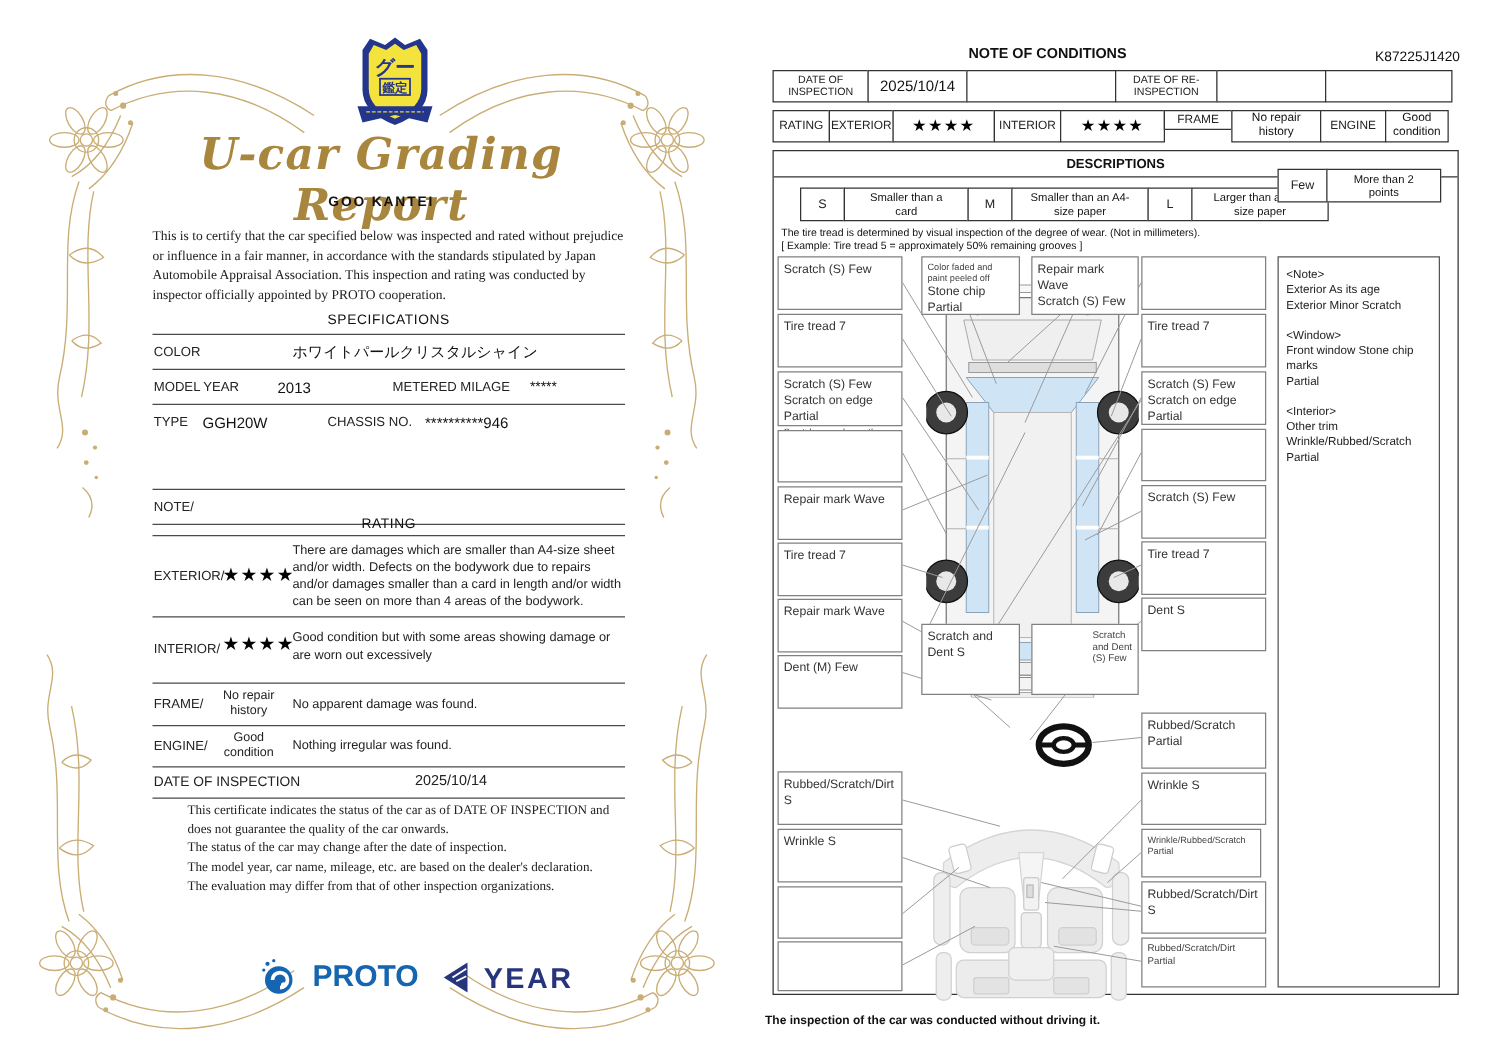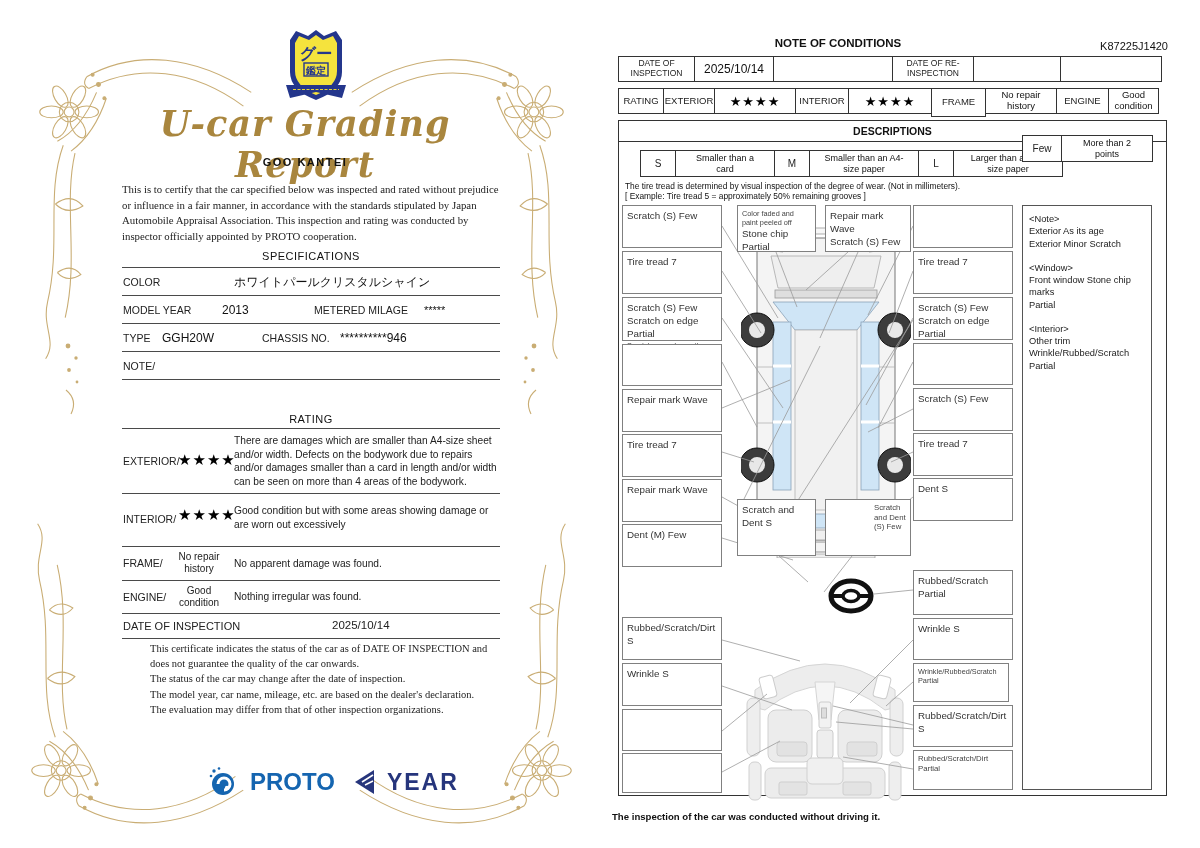--- a/index.html
+++ b/index.html
@@ -216,7 +216,7 @@
     <div class="cell stars" style="width:82px;height:26px;font-size:13px;">★★★★</div>
     <div class="cell cell-lab" style="width:54px;height:26px;font-size:9.5px;">INTERIOR</div>
     <div class="cell stars" style="width:84px;height:26px;font-size:13px;">★★★★</div>
-    <div class="cell cell-lab" style="width:55px;height:29px;font-size:9.5px;">FRAME</div>
+    <div class="cell cell-lab" style="width:55px;height:16px;font-size:9.5px;">FRAME</div>
     <div class="cell cell-val-sm" style="width:72px;height:26px;padding:0 8px;">No repair history</div>
     <div class="cell cell-lab" style="width:53px;height:26px;font-size:9.5px;">ENGINE</div>
     <div class="cell cell-val-sm" style="width:51px;height:26px;padding:0 4px;">Good condition</div>

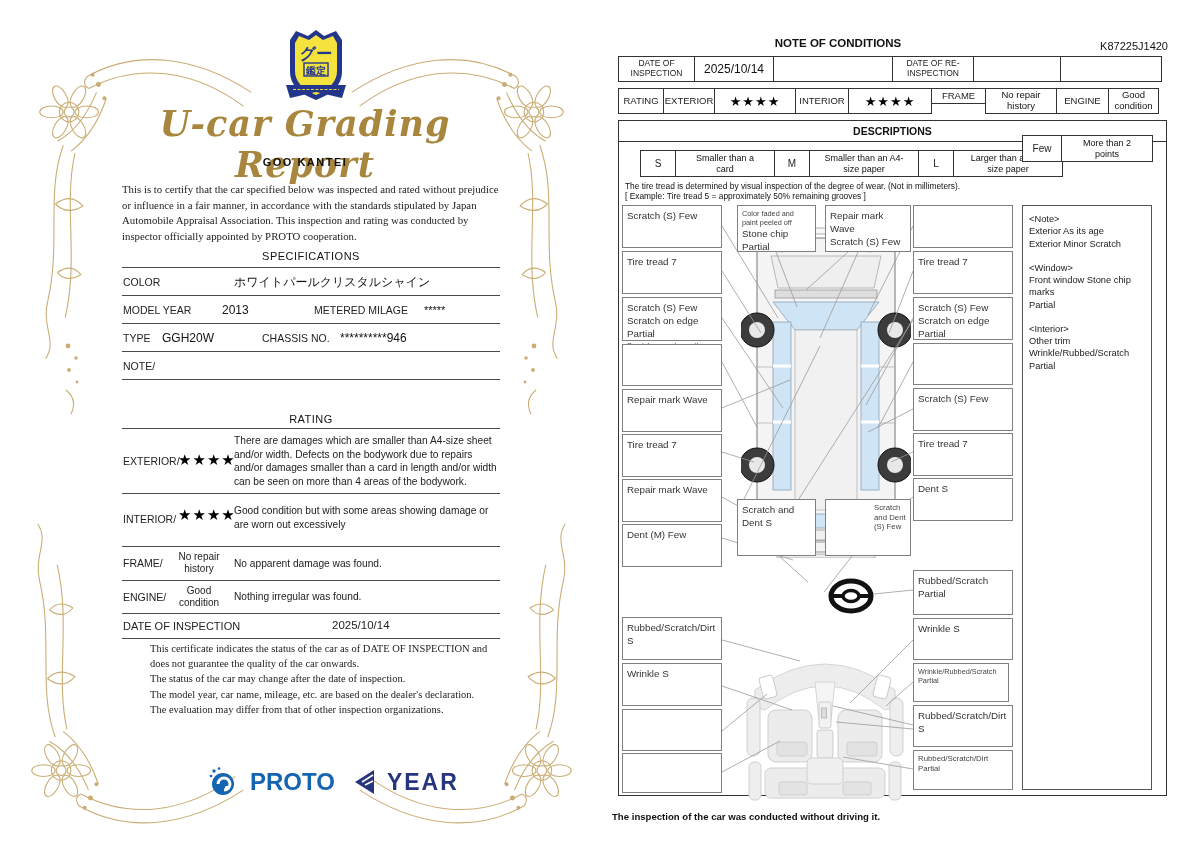--- a/index.html
+++ b/index.html
@@ -141,7 +141,7 @@
       <span class="spec-label" style="left:140px;">CHASSIS NO.</span>
       <span class="spec-value" style="left:218px;">**********946</span>
     </div>
-    <div class="spec-row spec-last" style="height:27px;">
+    <div class="spec-row spec-last" style="height:27px;margin-top:40px;">
       <span class="spec-label" style="left:1px;">NOTE/</span>
     </div>
   </div>

